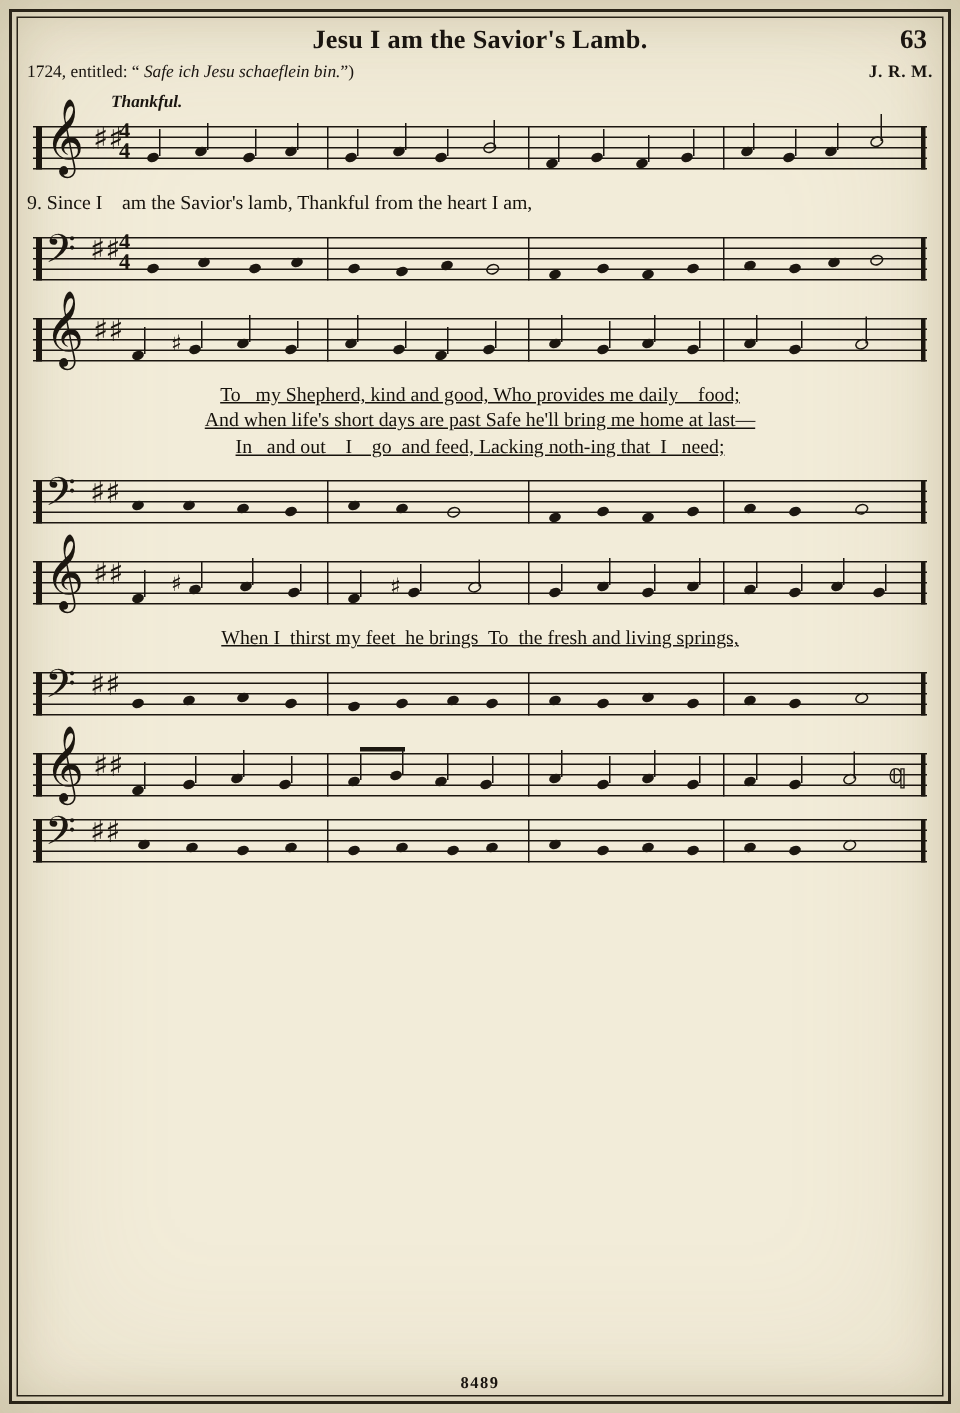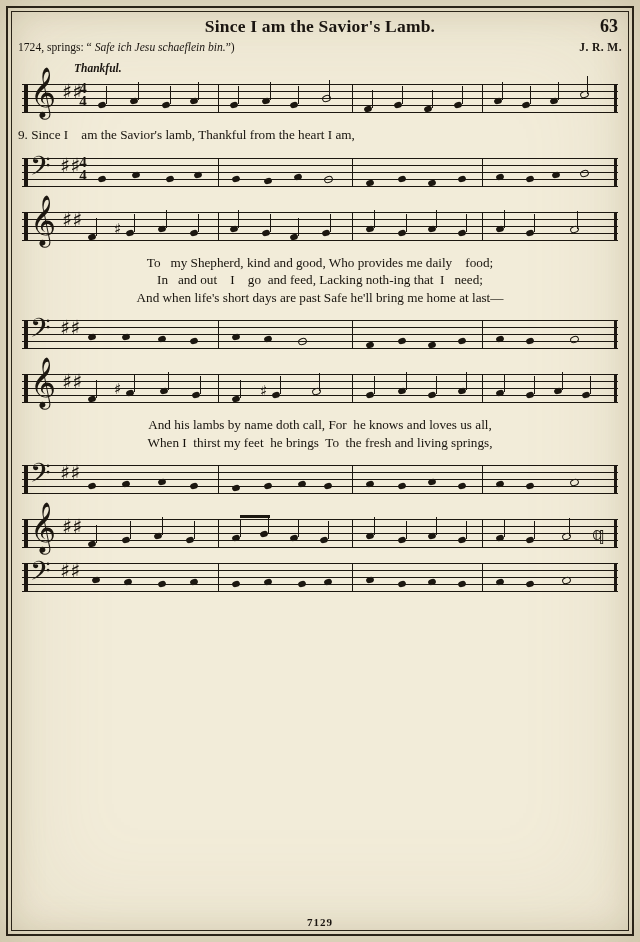--- a/index.html
+++ b/index.html
@@ -219,7 +219,7 @@
   <div class="content">
 
     <div class="pagenum">63</div>
-    <div class="title">Since I am the Savior's Lamb.</div>
+    <div class="title">Jesu I am the Savior's Lamb.</div>
 
     <div class="attrib">
       <span class="composer">J. R. M.</span>

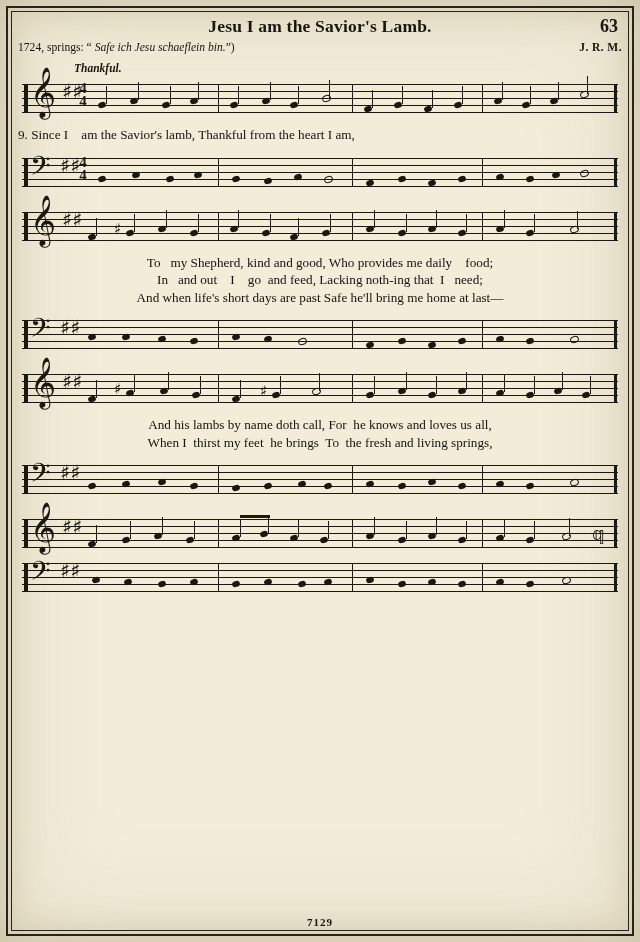--- a/index.html
+++ b/index.html
@@ -223,7 +223,7 @@
 
     <div class="attrib">
       <span class="composer">J. R. M.</span>
-      <span class="l2"><span>1724, springs: “ </span><i>Safe ich Jesu schaeflein bin.</i><span>”)</span></span>
+      <span class="l2"><span>1724, entitled: “ </span><i>Safe ich Jesu schaeflein bin.</i><span>”)</span></span>
     </div>
 
     <div class="tempo">Thankful.</div>

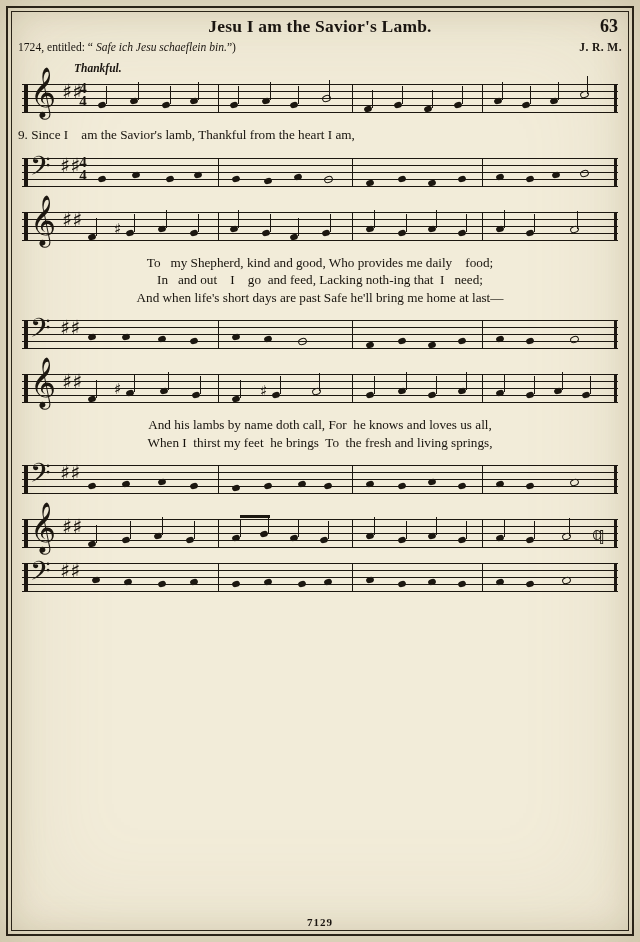--- a/index.html
+++ b/index.html
@@ -196,7 +196,7 @@
     color: #16120c;
   }
   .lyrics div { white-space: pre; }
-  .lyrics.center div { text-align: center; }
+  .lyrics.center div { text-align: center; text-decoration: underline; }
 
   .footer {
     position: absolute;

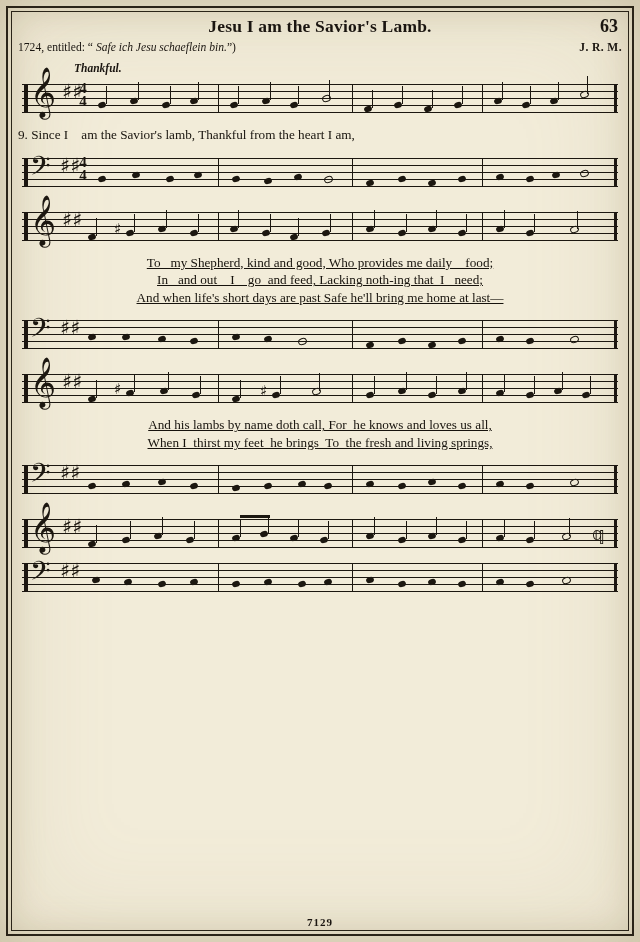--- a/index.html
+++ b/index.html
@@ -375,8 +375,8 @@
 
       <div class="lyrics center">
         <div>To   my Shepherd, kind and good, Who provides me daily    food;</div>
+        <div>And when life's short days are past Safe he'll bring me home at last—</div>
         <div>In   and out    I    go  and feed, Lacking noth-ing that  I   need;</div>
-        <div>And when life's short days are past Safe he'll bring me home at last—</div>
       </div>
 
       <div class="staff bass">

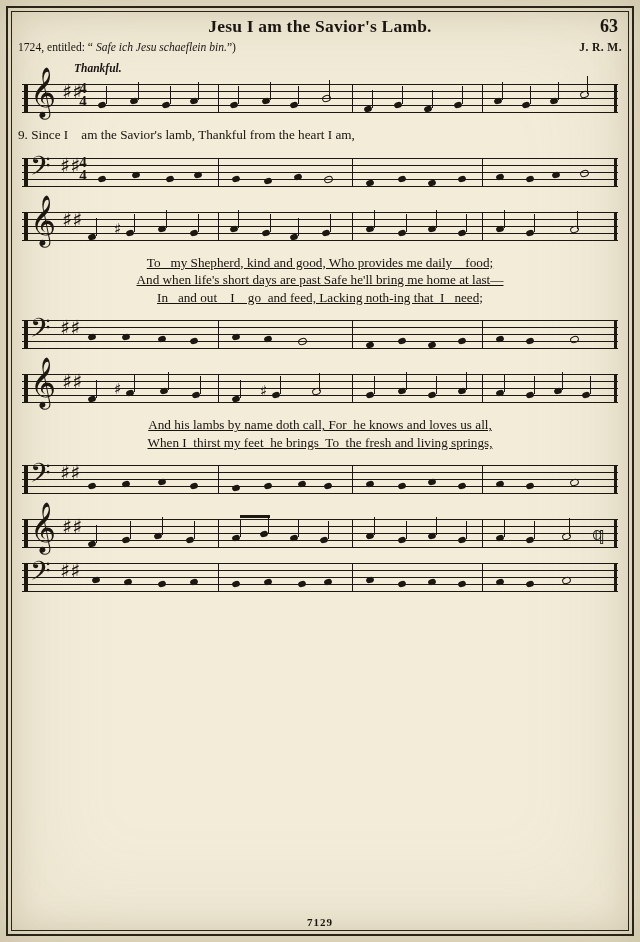--- a/index.html
+++ b/index.html
@@ -462,7 +462,6 @@
       </div>
 
       <div class="lyrics center">
-        <div>And his lambs by name doth call, For  he knows and loves us all,</div>
         <div>When I  thirst my feet  he brings  To  the fresh and living springs,</div>
       </div>
 

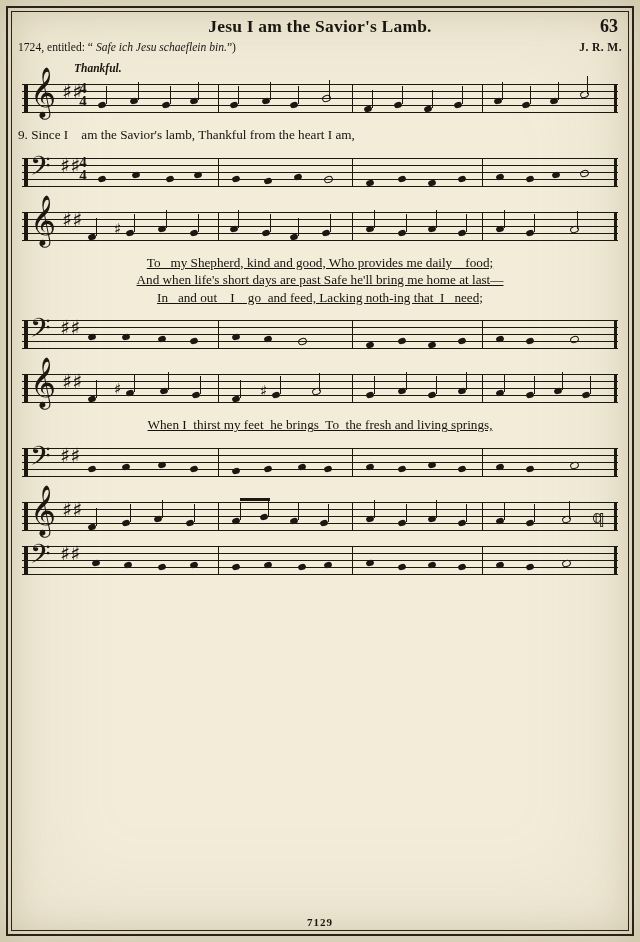--- a/index.html
+++ b/index.html
@@ -582,7 +582,7 @@
       </div>
     </div>
 
-    <div class="footer">7129</div>
+    <div class="footer">8489</div>
   </div>
 </div>
 

